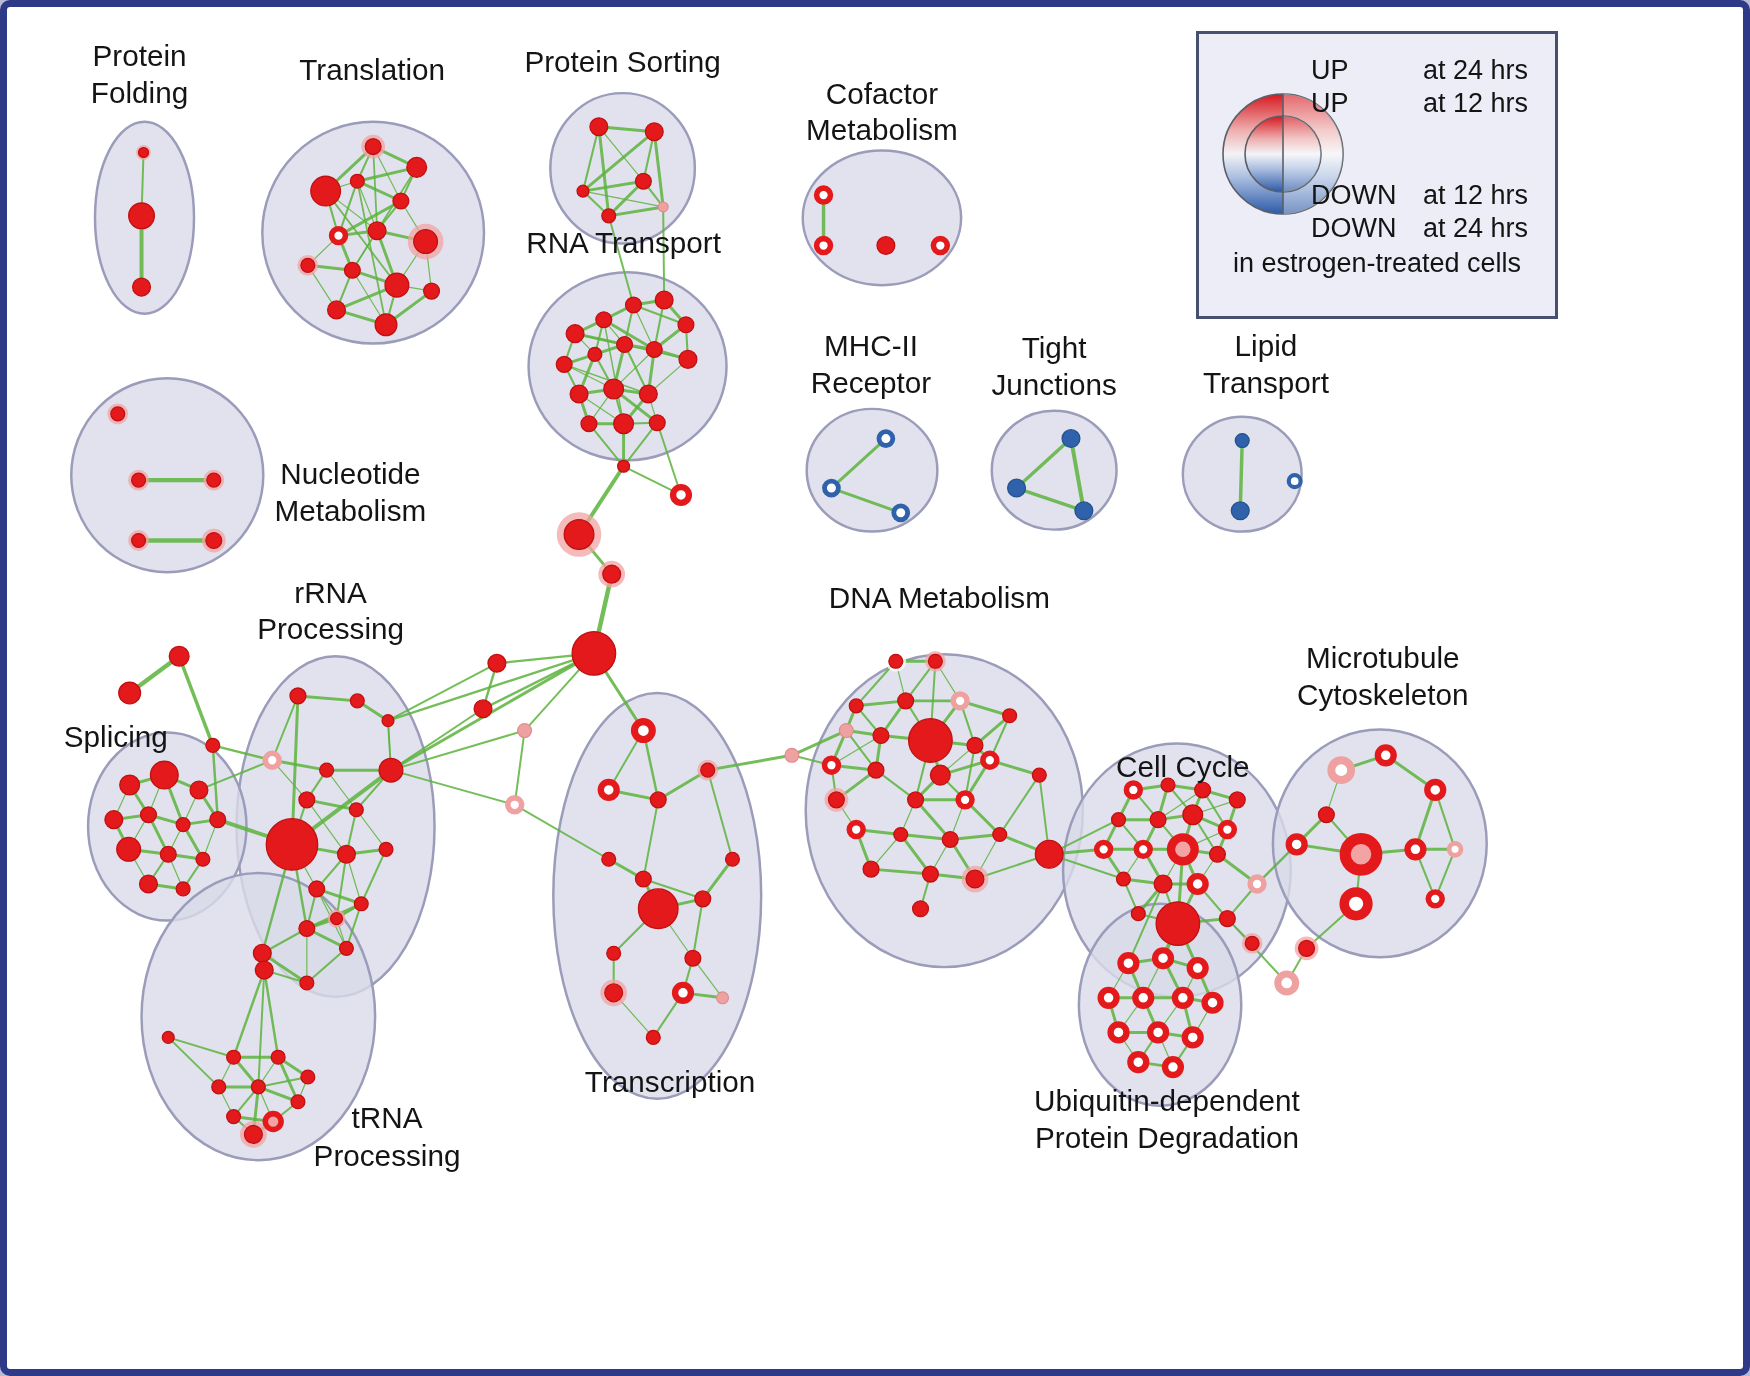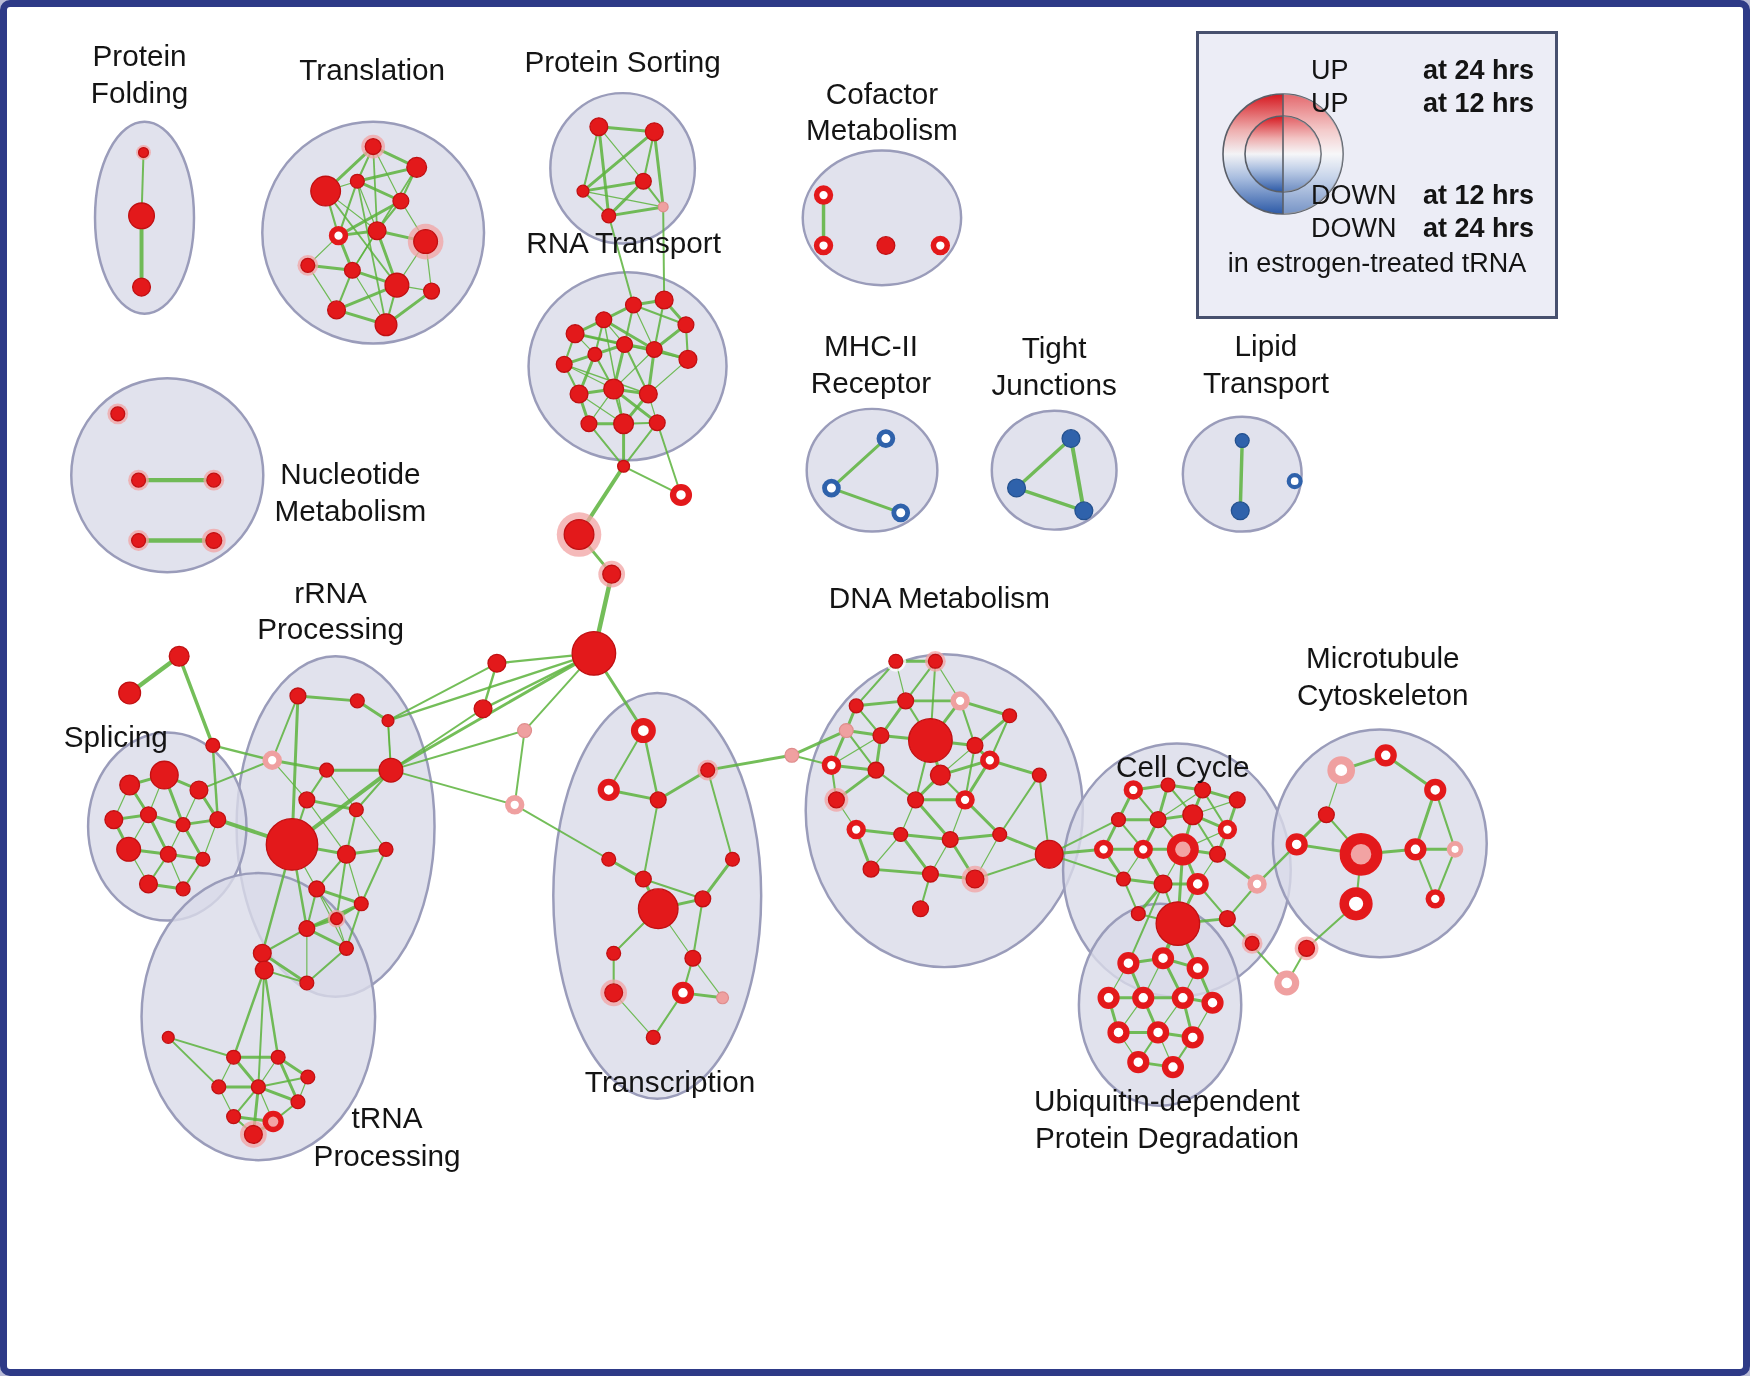--- a/index.html
+++ b/index.html
@@ -13,7 +13,7 @@
   .legend-circle{position:absolute;left:22px;top:58px;}
   .lrow{position:absolute;left:0;width:100%;height:30px;}
   .lrow .dir{position:absolute;left:112px;}
-  .lrow .time{position:absolute;left:224px;font-weight:bold;}
+  .lrow .time{position:absolute;left:224px;}
   .legend-caption{position:absolute;left:0;top:212px;width:100%;text-align:center;line-height:34px;}
 </style>
 </head>

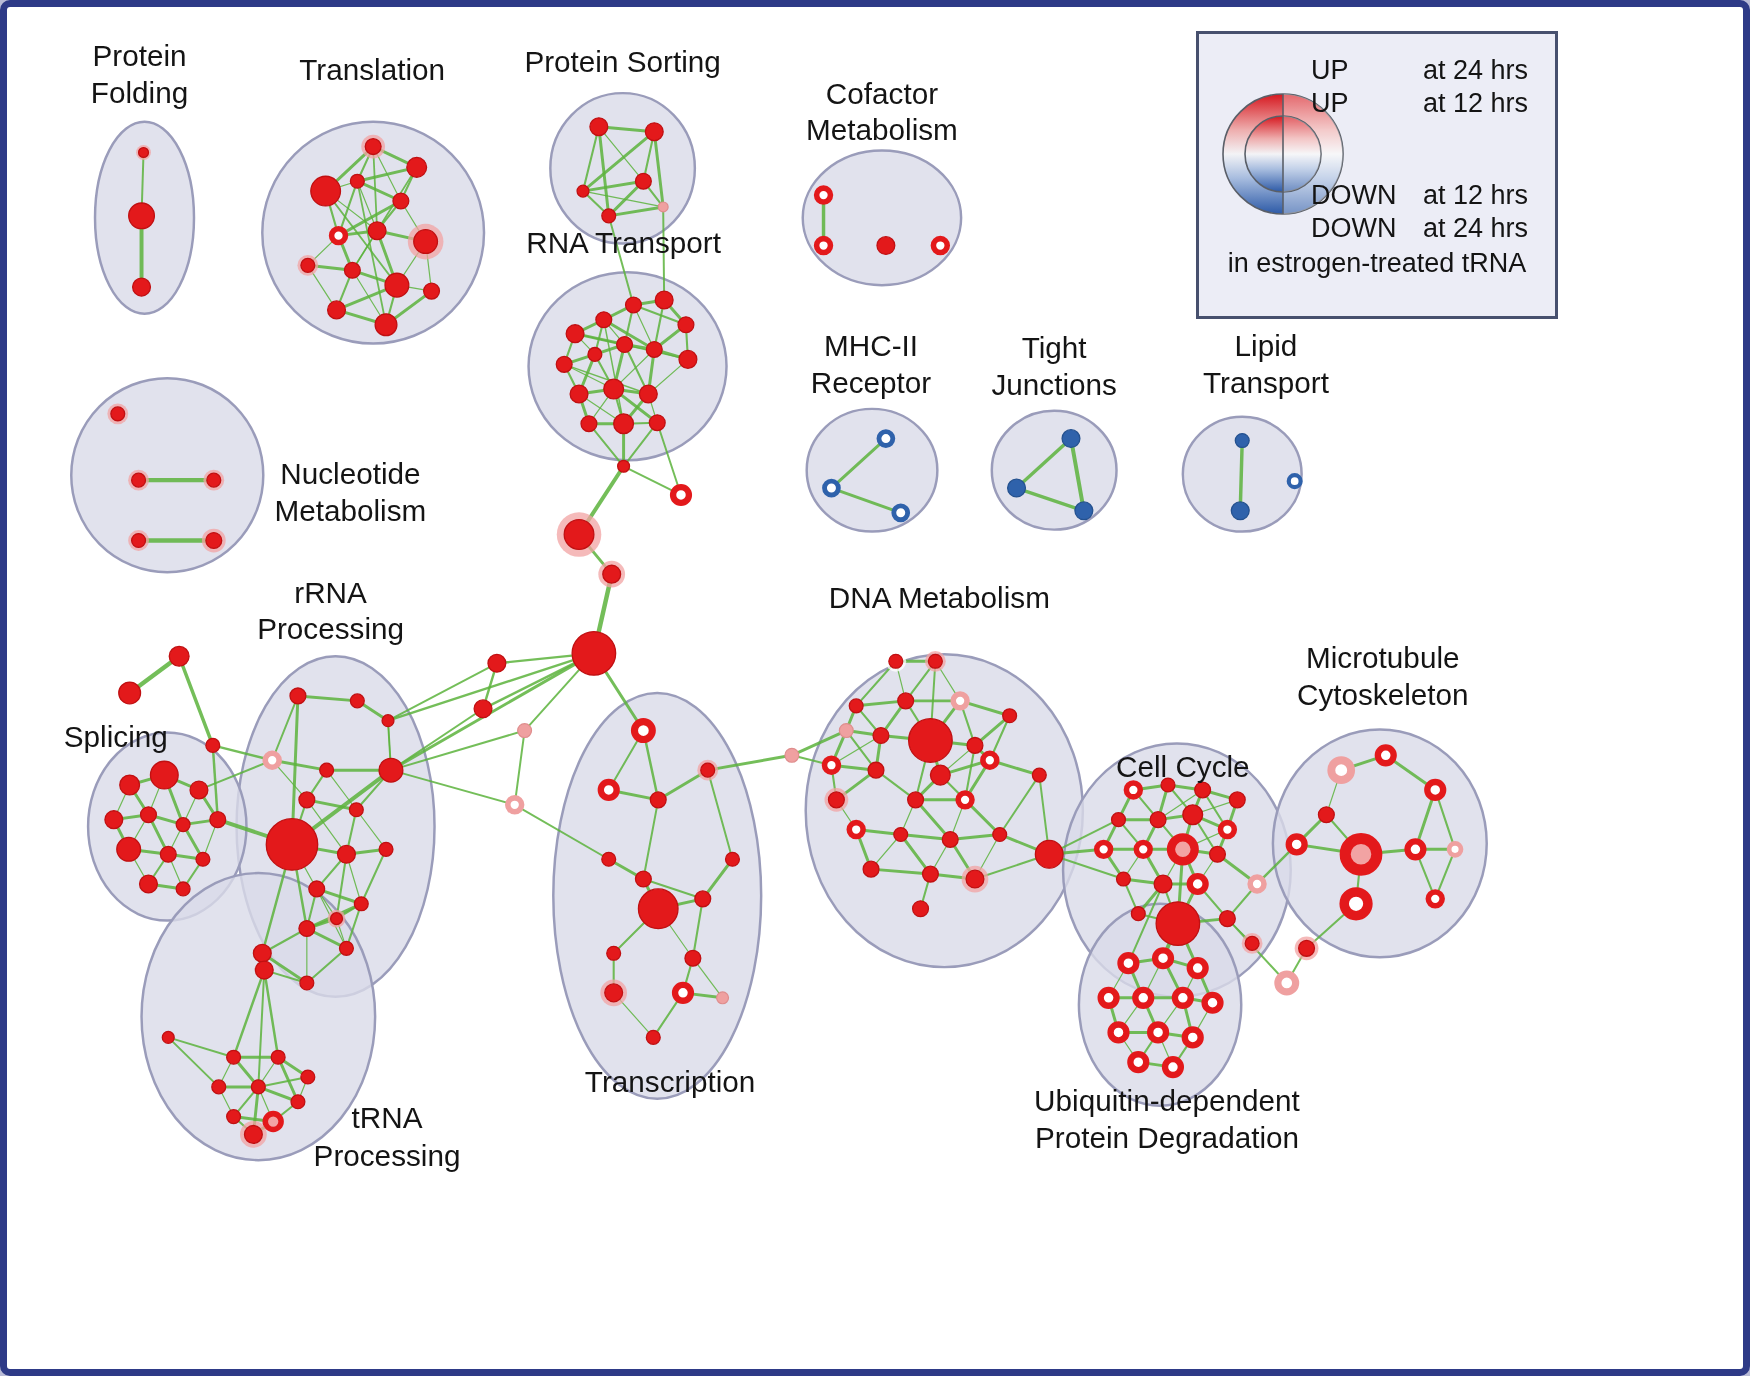--- a/index.html
+++ b/index.html
@@ -720,7 +720,7 @@
     </div>
 
     <div class="legend-caption">
-      <div>in estrogen-treated tRNA</div>
+      <div>in estrogen-treated cells</div>
     </div>
   </div>
 

